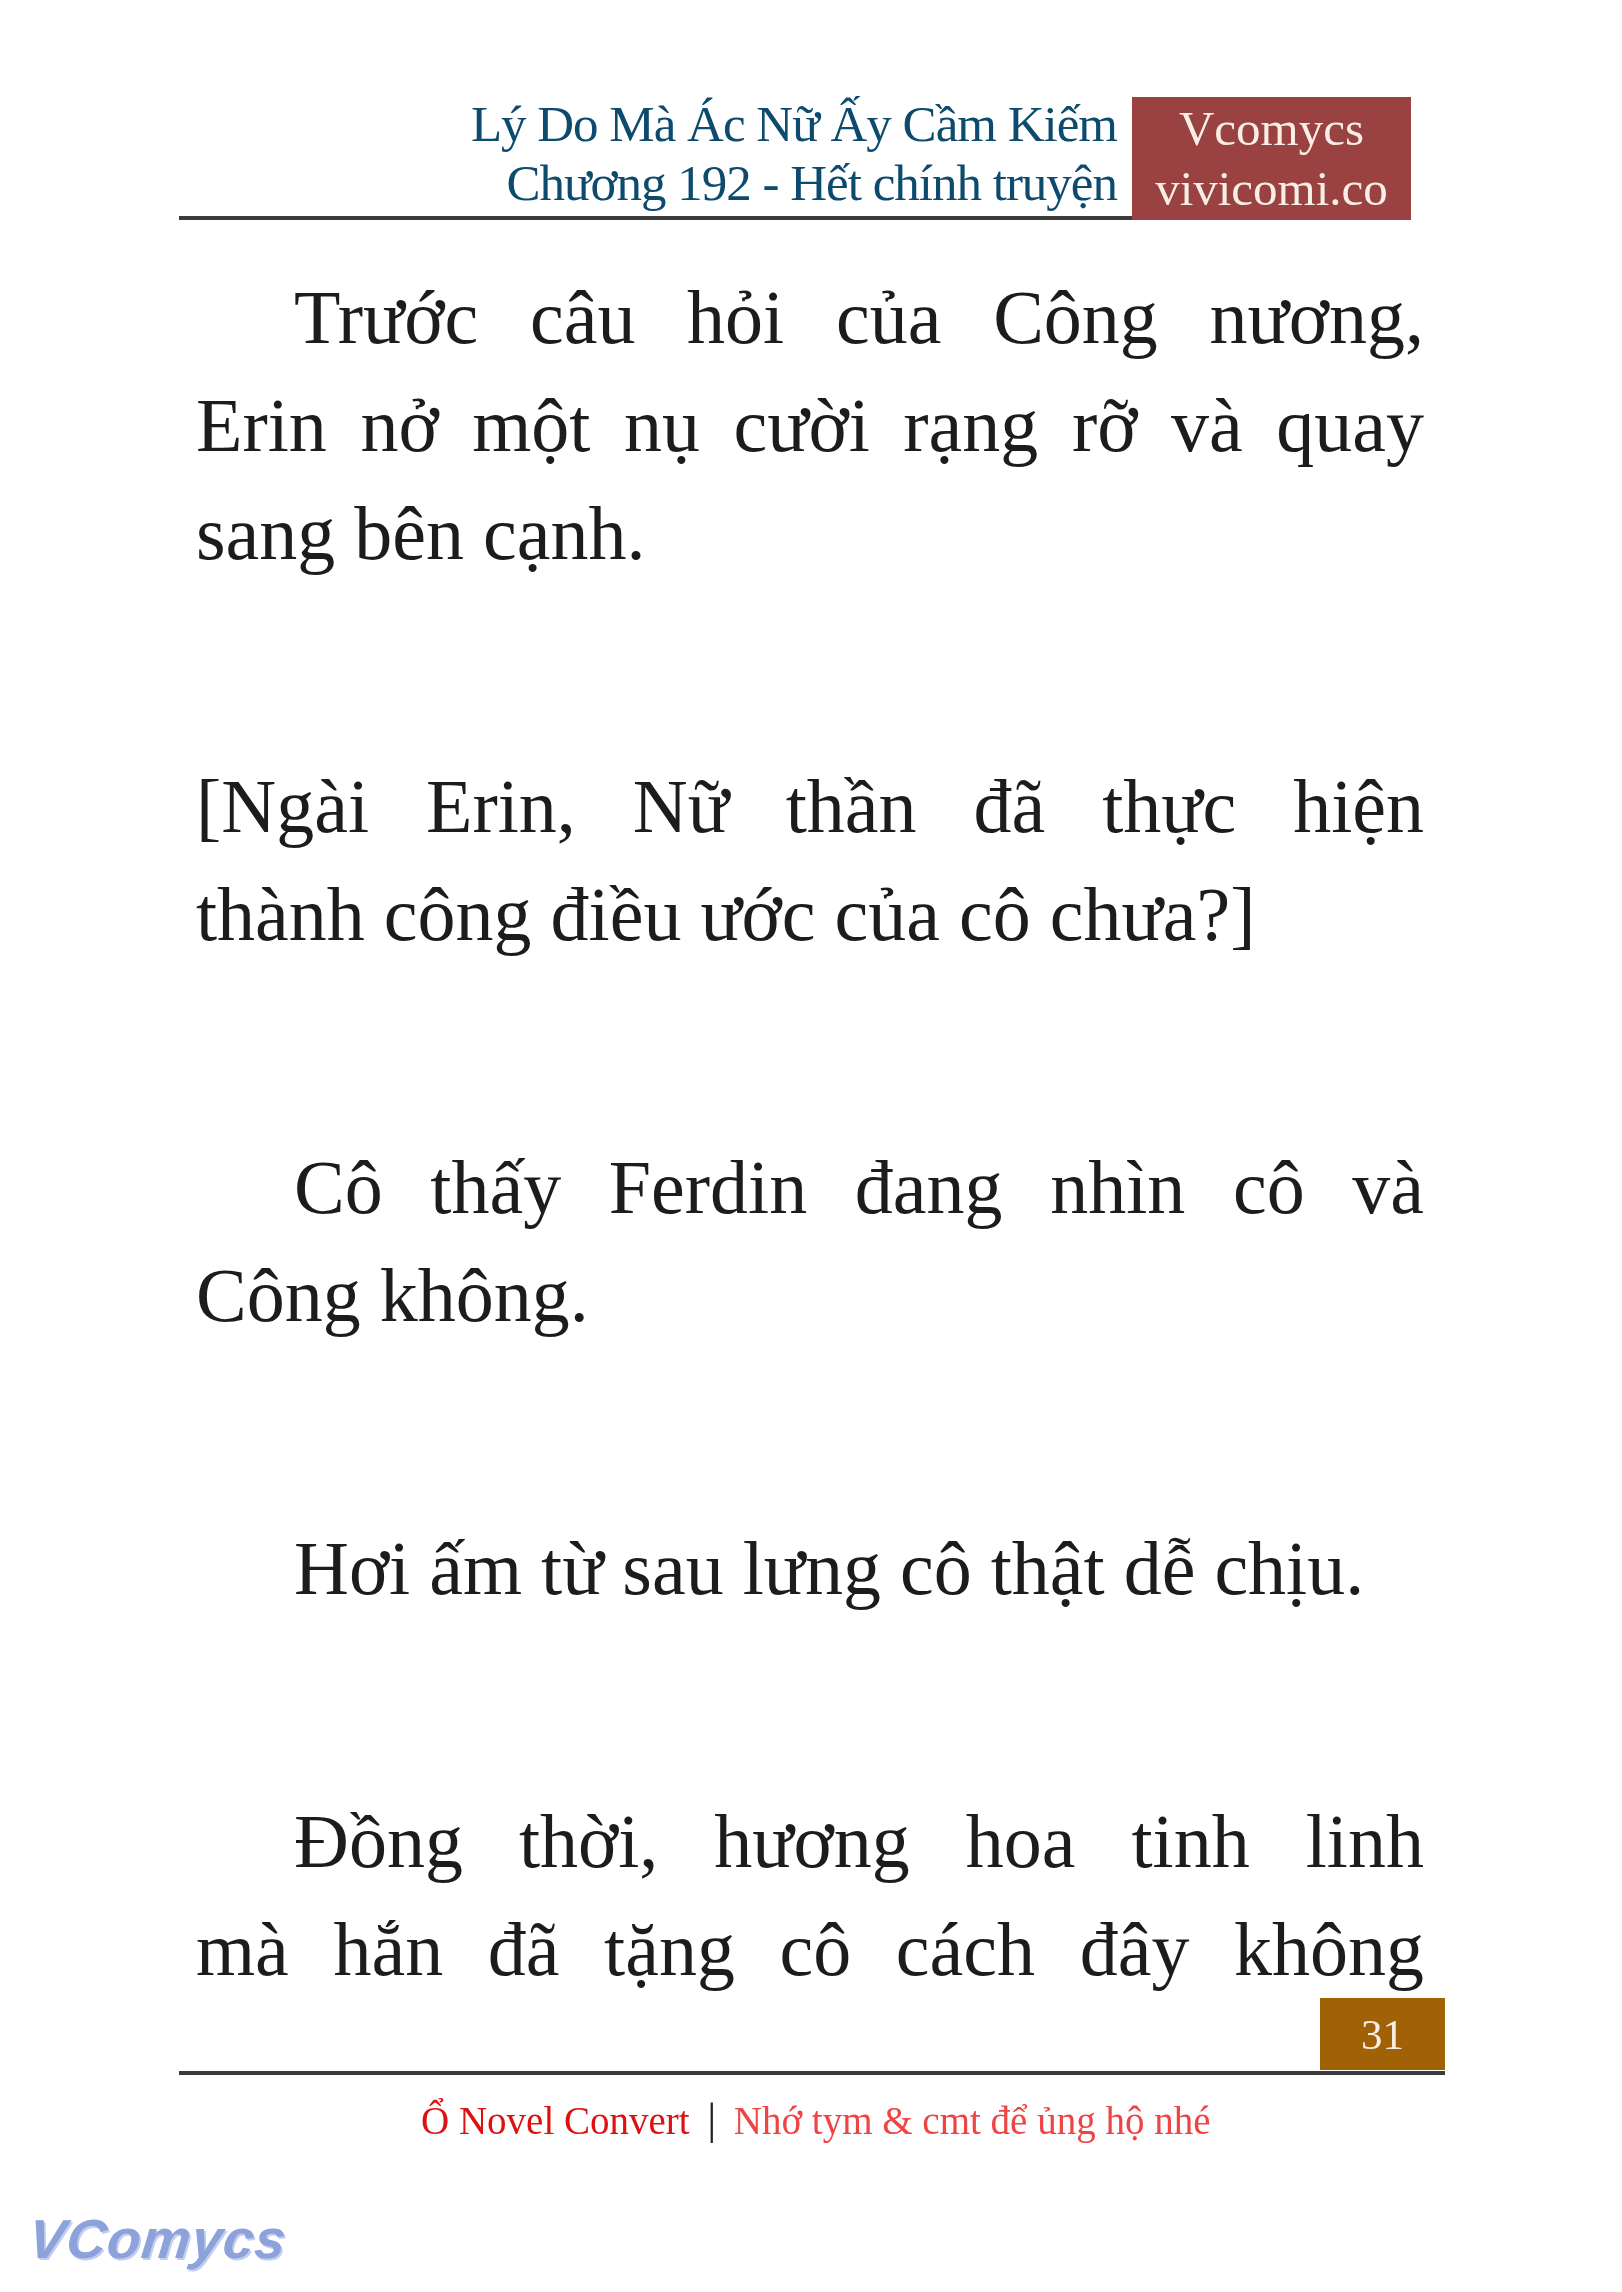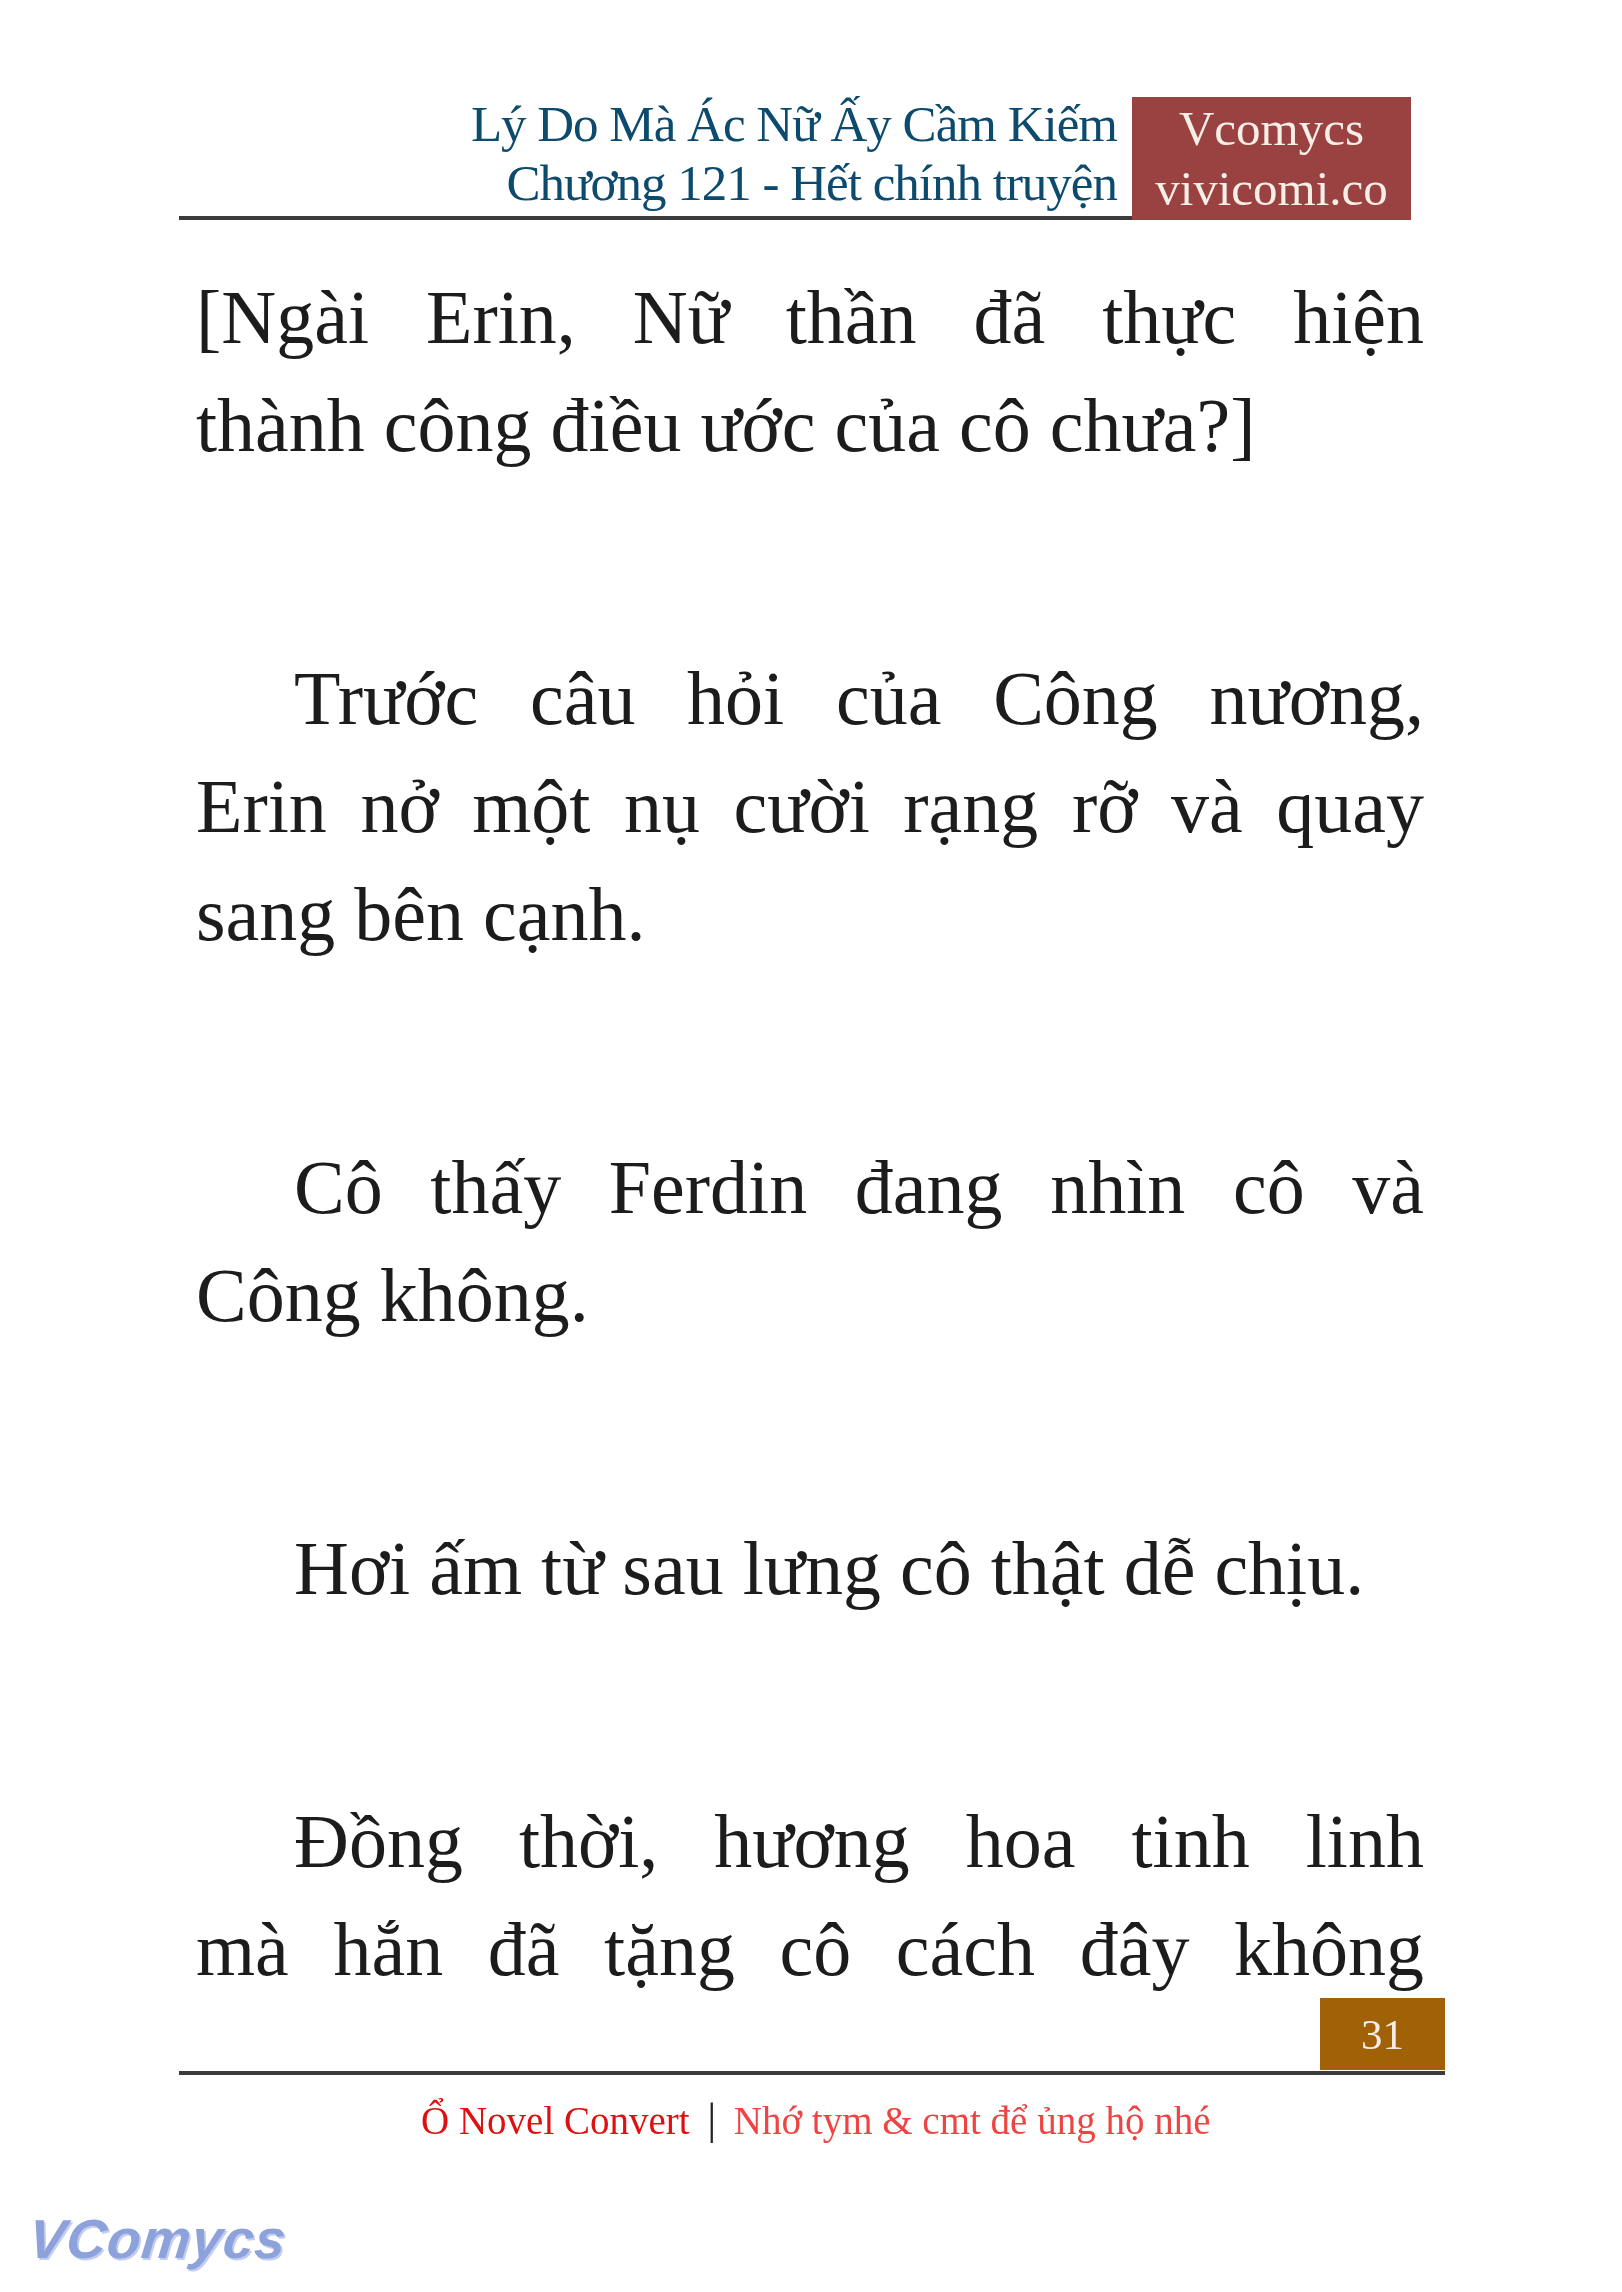--- a/index.html
+++ b/index.html
@@ -111,7 +111,7 @@
 
 <div class="header-title">
   <div>Lý Do Mà Ác Nữ Ấy Cầm Kiếm</div>
-  <div>Chương 121 - Hết chính truyện</div>
+  <div>Chương 192 - Hết chính truyện</div>
 </div>
 <div class="header-rule"></div>
 <div class="header-badge">

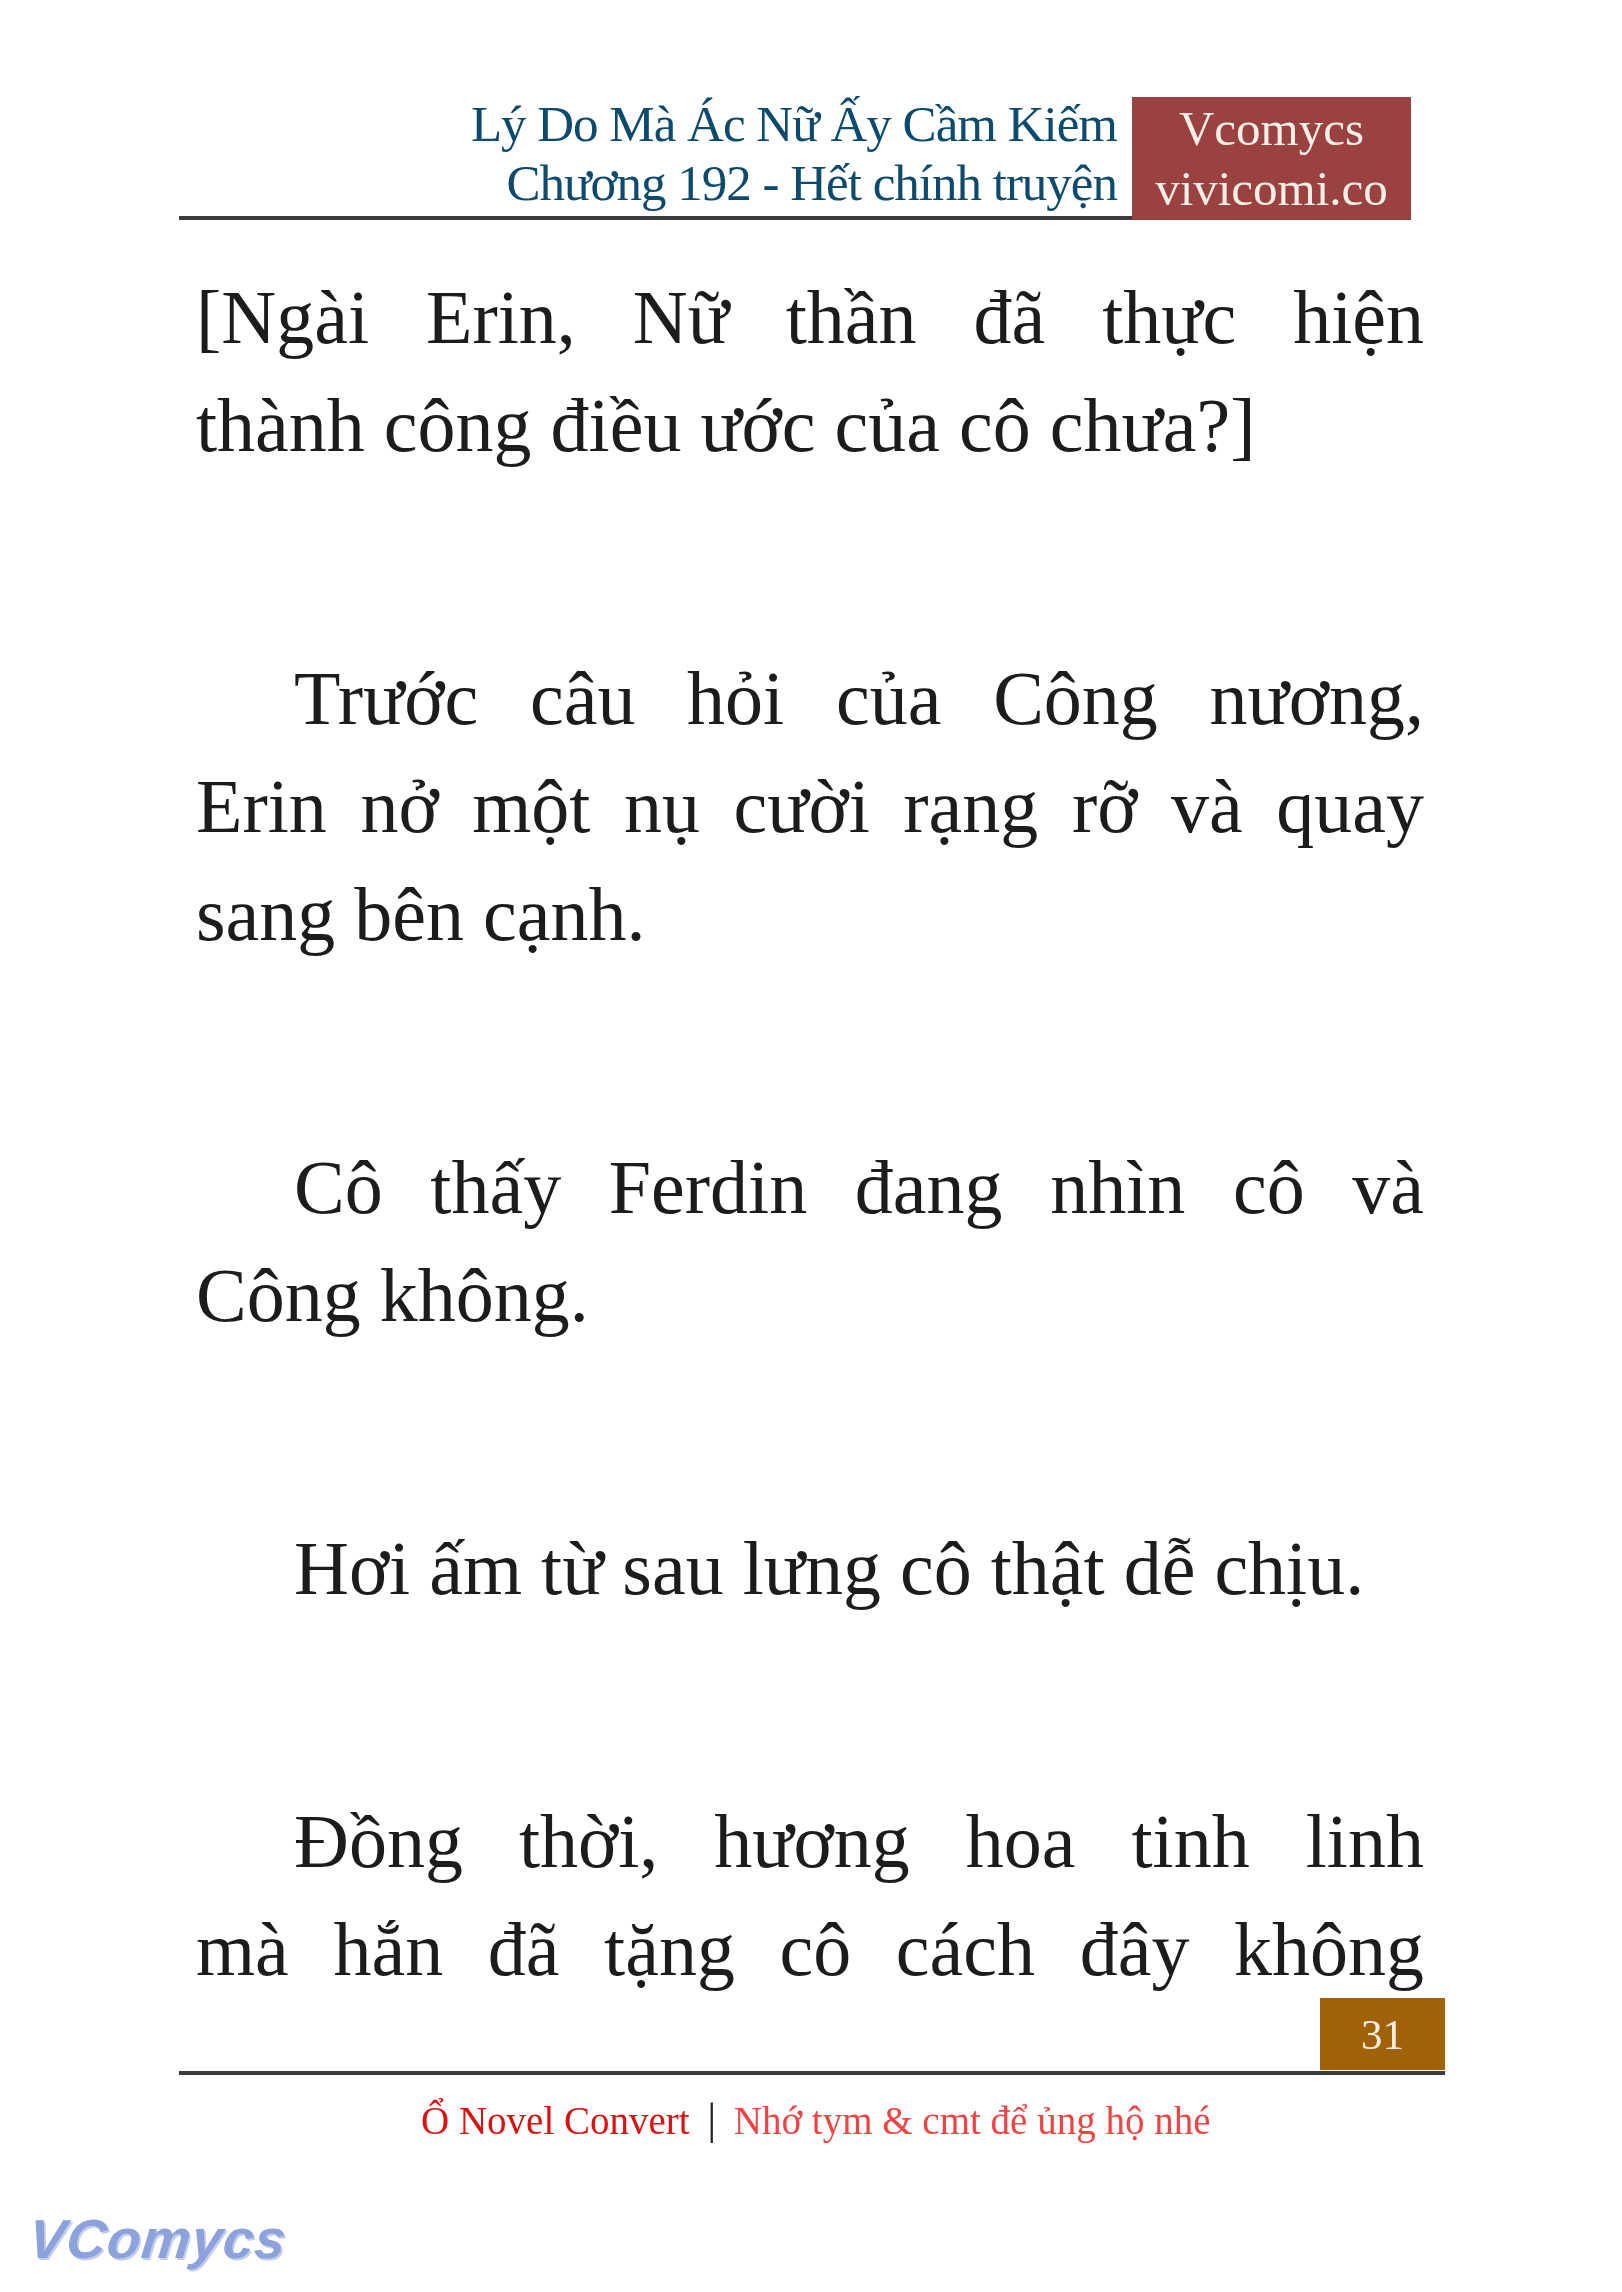--- a/index.html
+++ b/index.html
@@ -121,13 +121,13 @@
 
 <div class="body-text">
   <div class="para">
-    <div class="line j">[Ngài Erin, Nữ thần đã thực hiện</div>
-    <div class="line last">thành công điều ước của cô chưa?]</div>
-  </div>
-  <div class="para">
     <div class="line j indent">Trước câu hỏi của Công nương,</div>
     <div class="line j">Erin nở một nụ cười rạng rỡ và quay</div>
     <div class="line last">sang bên cạnh.</div>
+  </div>
+  <div class="para">
+    <div class="line j">[Ngài Erin, Nữ thần đã thực hiện</div>
+    <div class="line last">thành công điều ước của cô chưa?]</div>
   </div>
   <div class="para">
     <div class="line j indent">Cô thấy Ferdin đang nhìn cô và</div>

